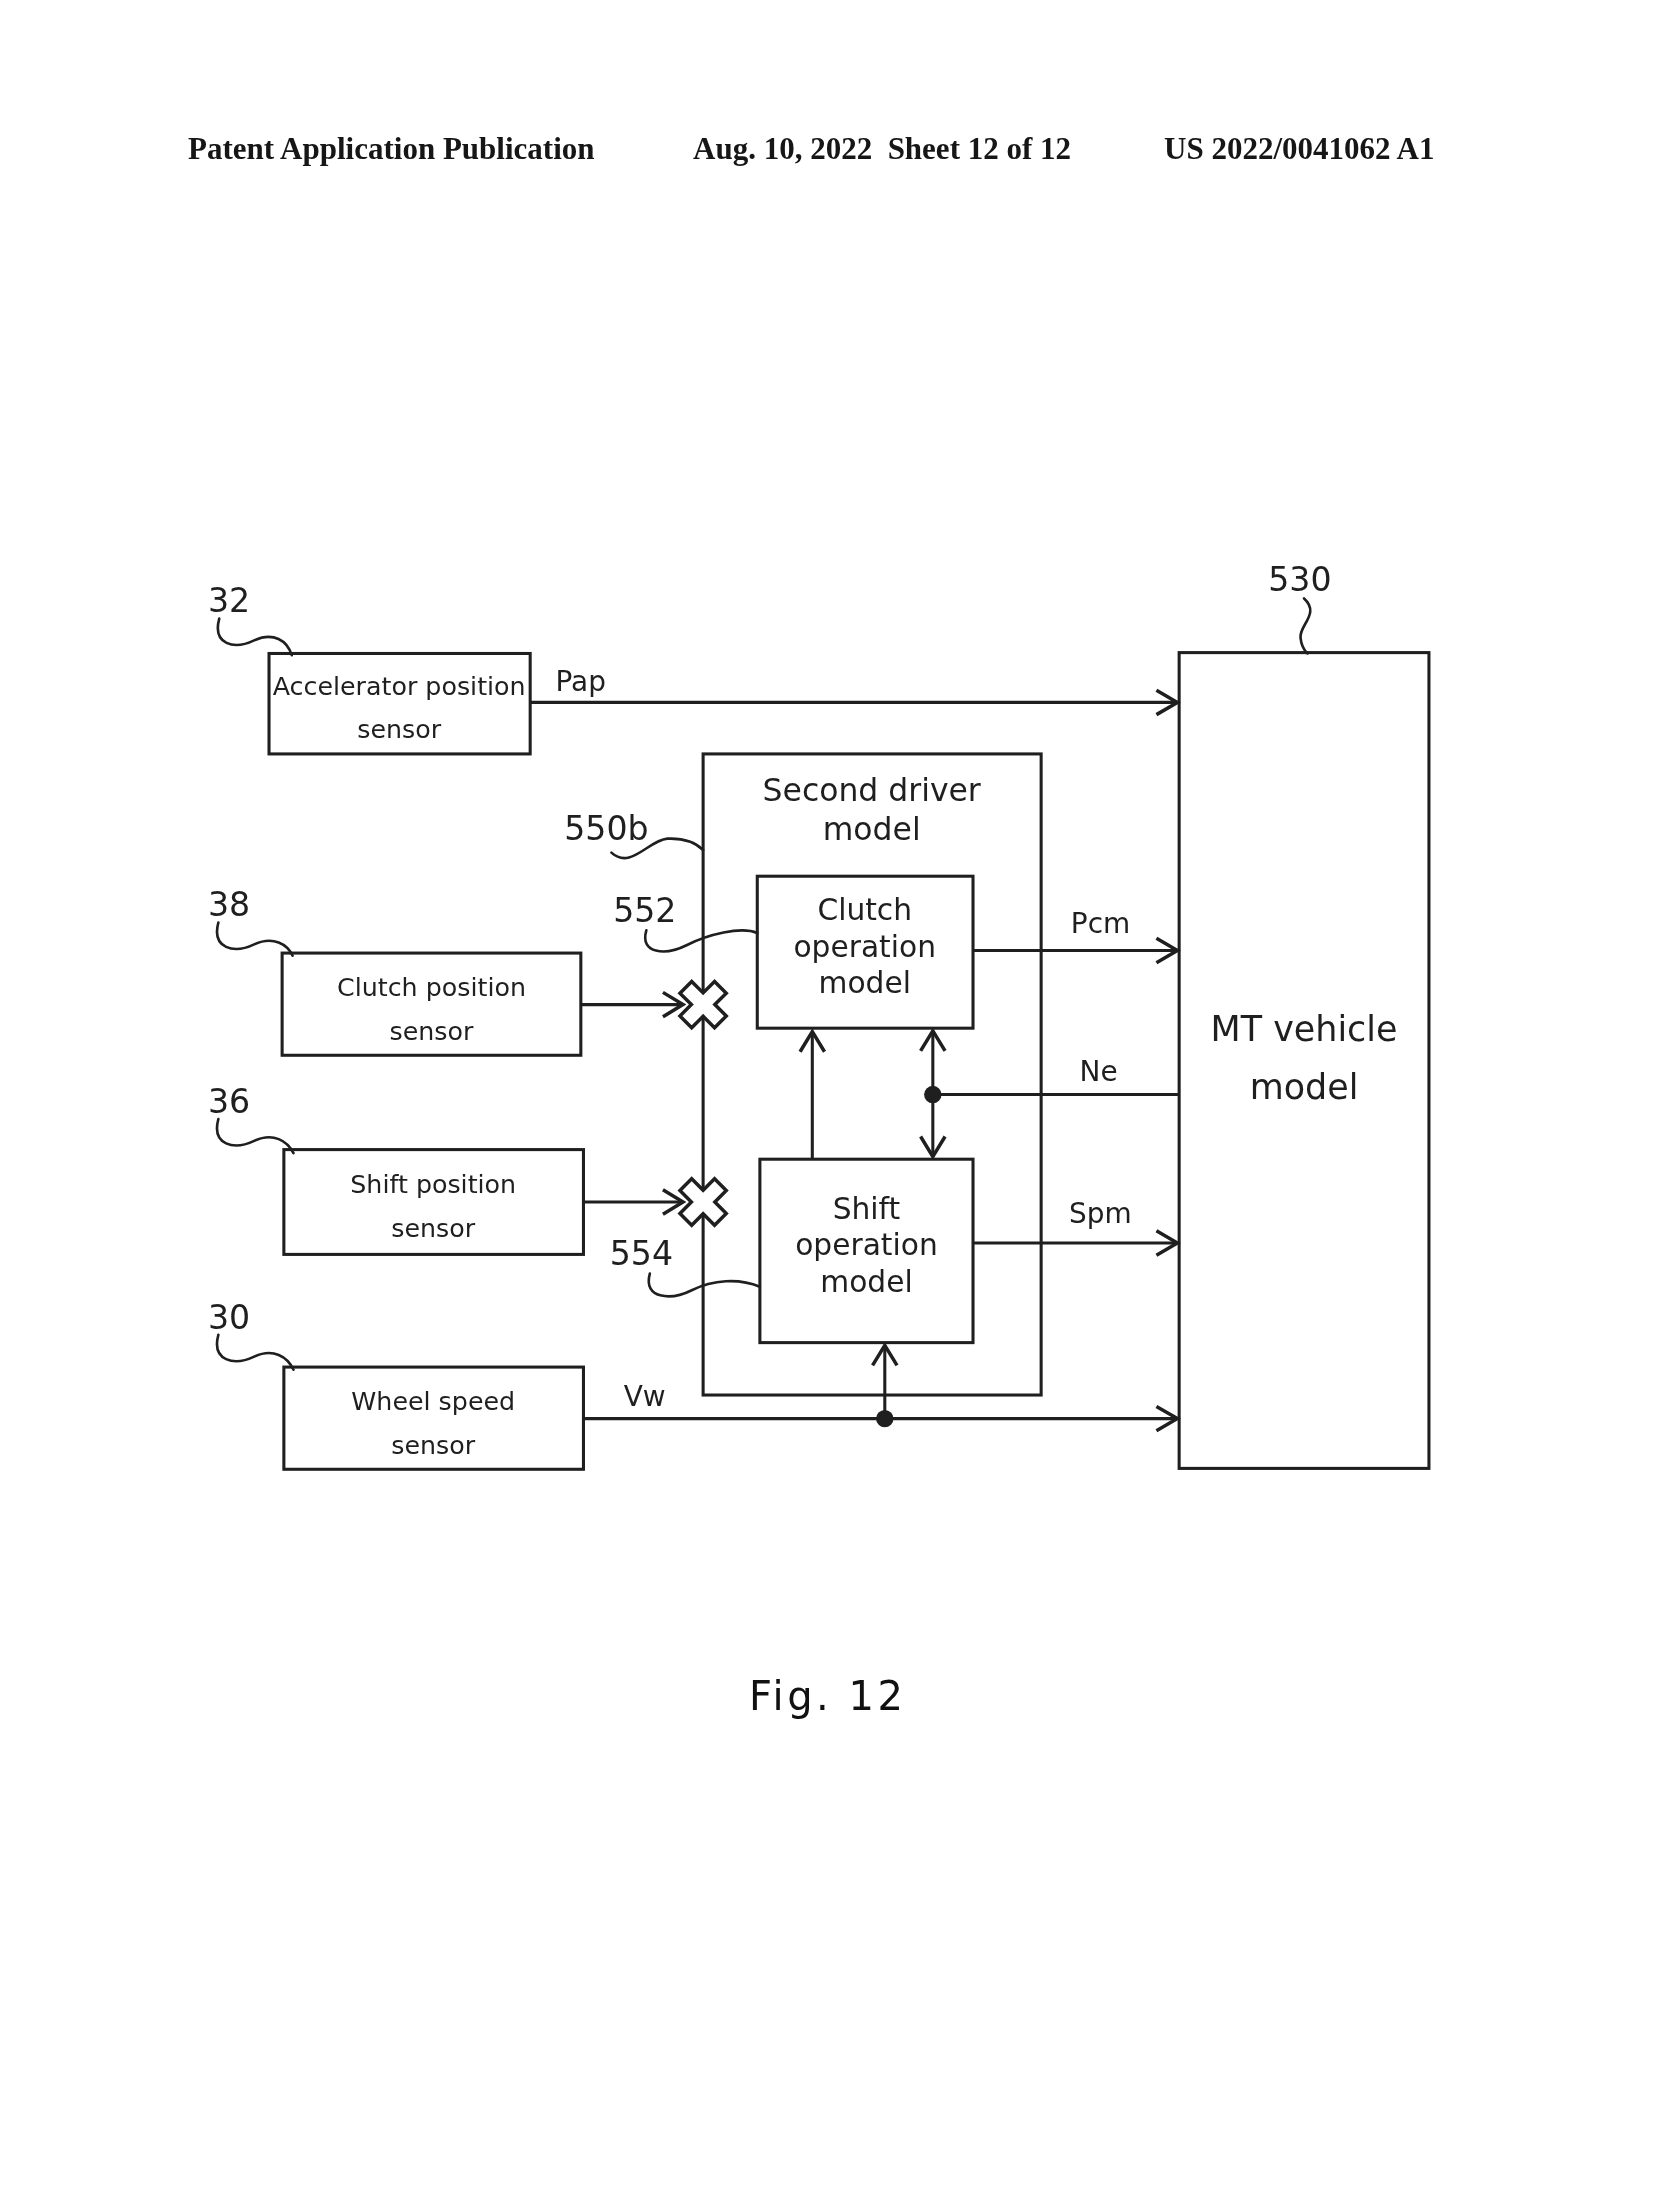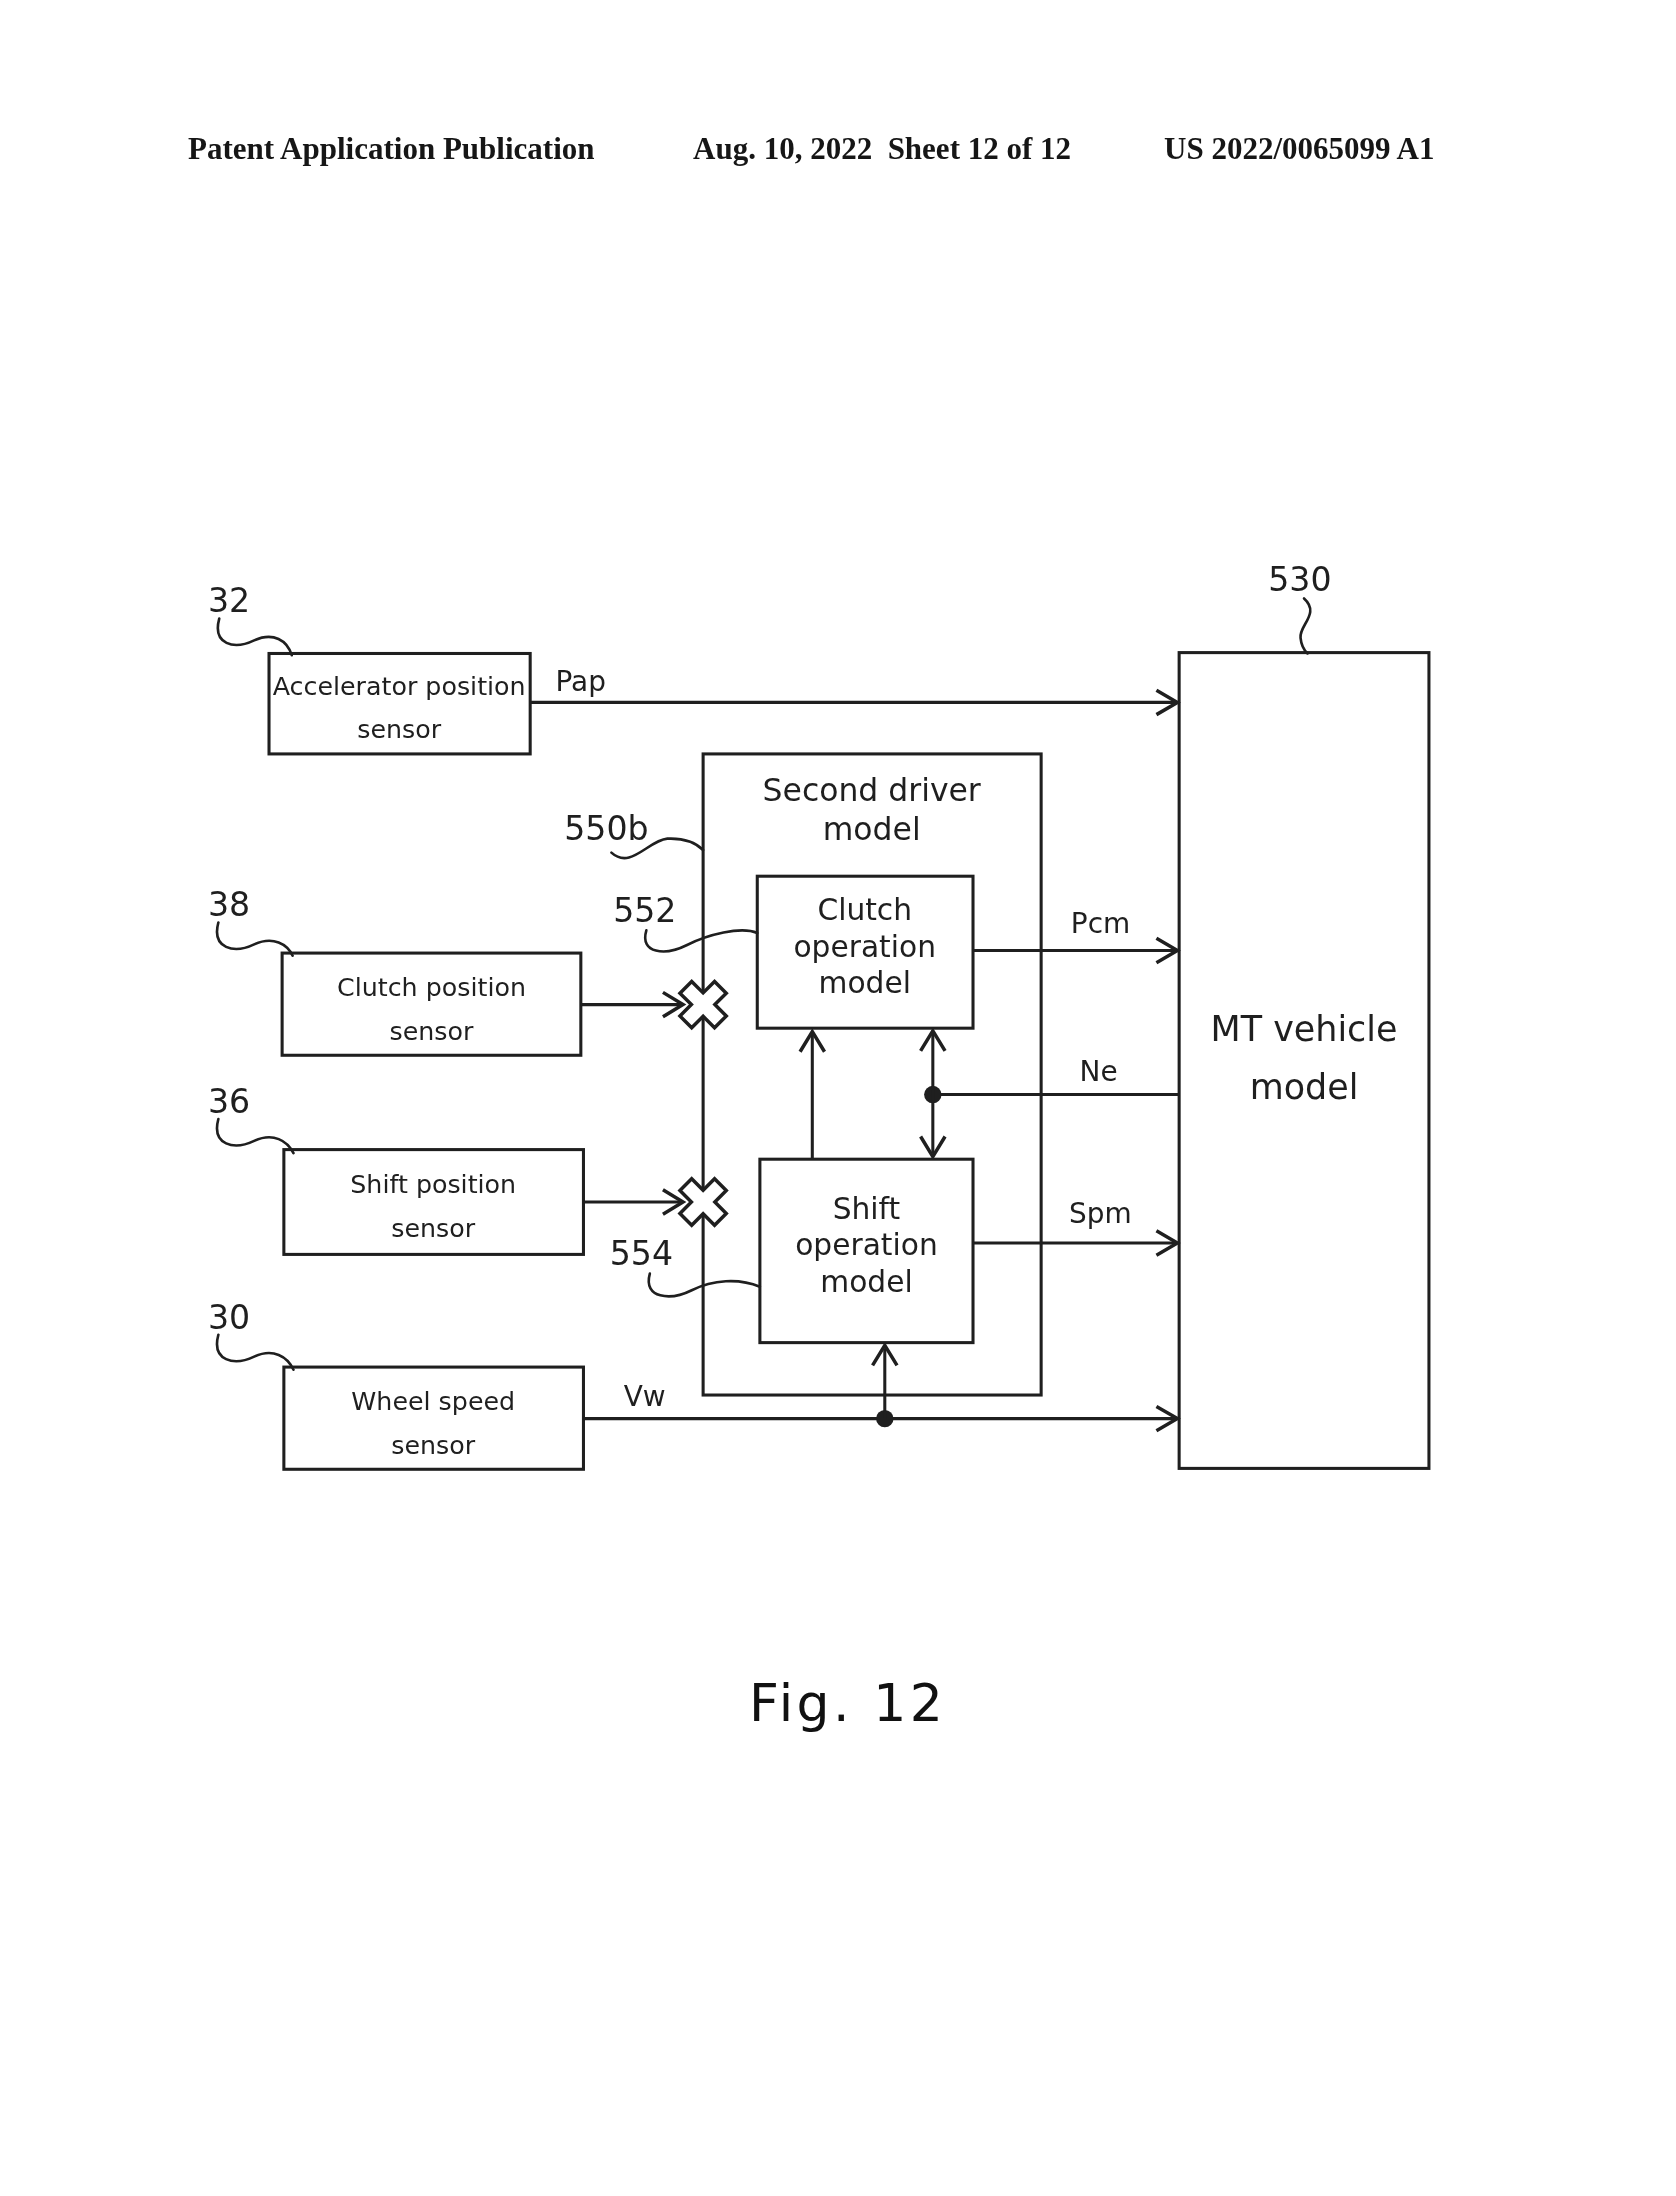--- a/index.html
+++ b/index.html
@@ -55,7 +55,7 @@
   <div class="patent-header">
     <span class="hdr-left">Patent Application Publication</span>
     <span class="hdr-center">Aug. 10, 2022  Sheet 12 of 12</span>
-    <span class="hdr-right">US 2022/0065099 A1</span>
+    <span class="hdr-right">US 2022/0041062 A1</span>
   </div>
 
   <svg class="diagram" width="1677" height="2197" viewBox="0 0 1920 2515" xmlns="http://www.w3.org/2000/svg">

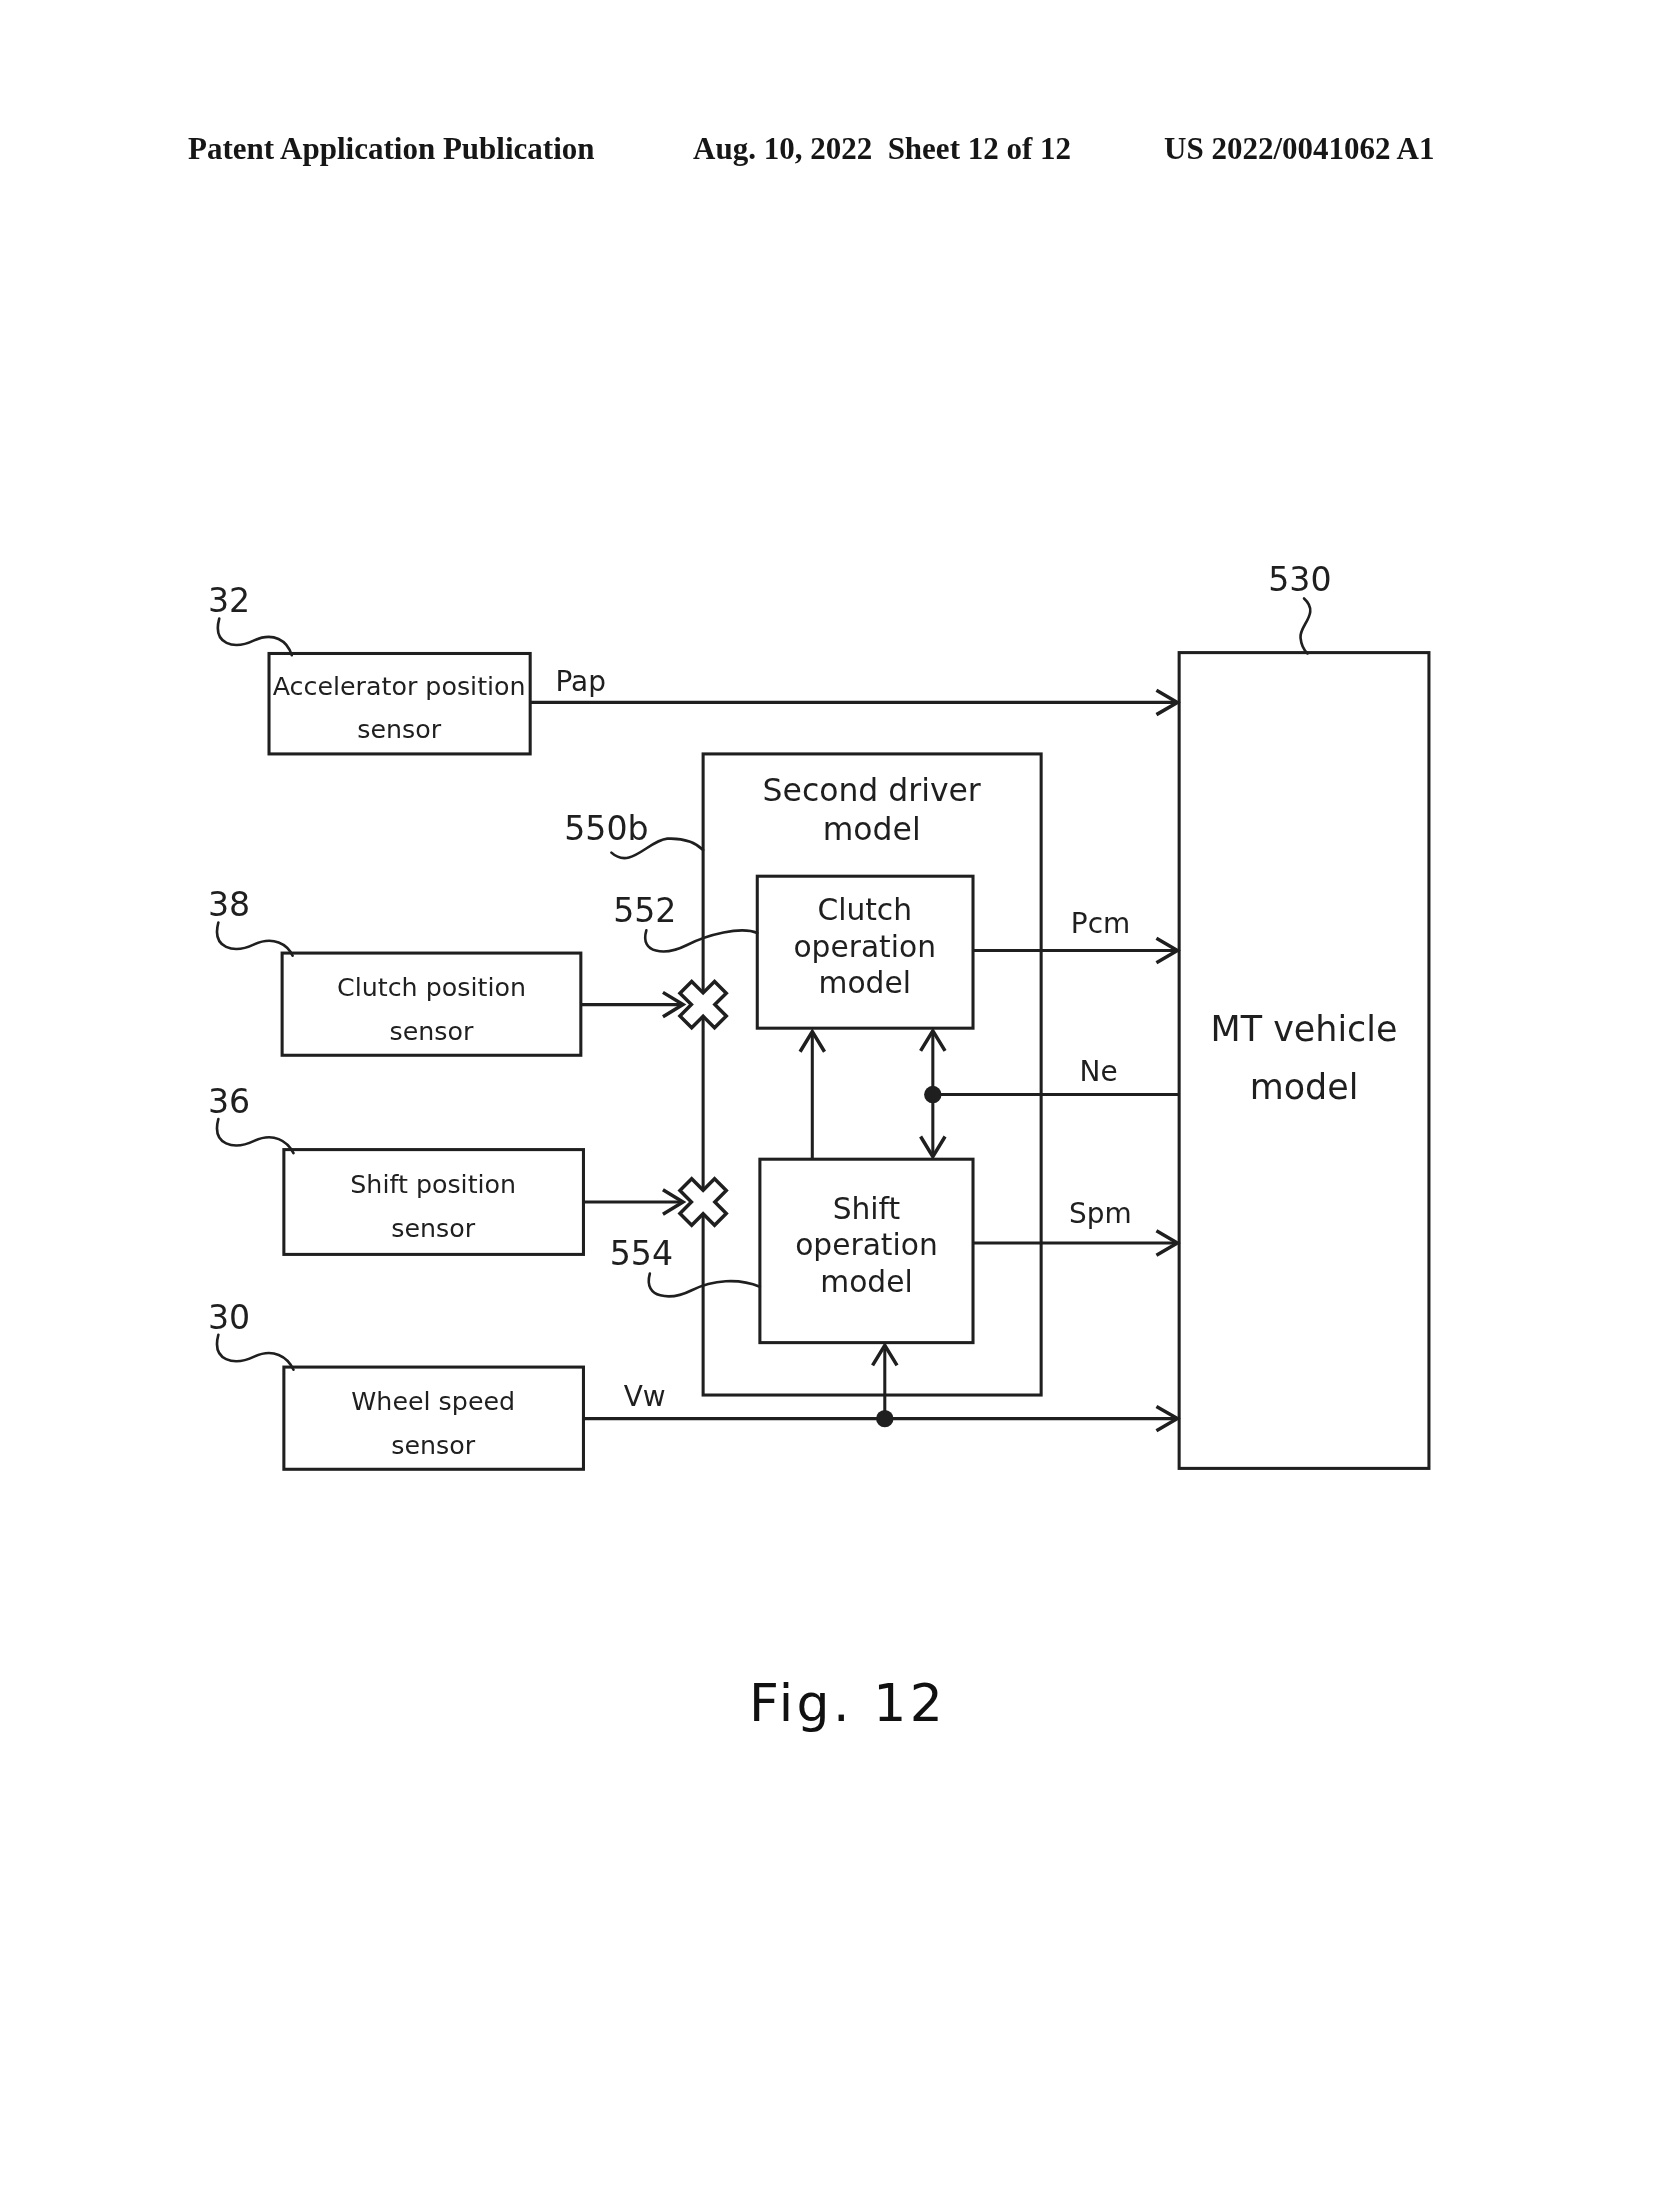--- a/index.html
+++ b/index.html
@@ -28,7 +28,7 @@
     position: absolute;
     left: 749px; top: 1673px;
     font-family: "DejaVu Sans", sans-serif;
-    font-size: 52px;
+    font-size: 40px;
     letter-spacing: 3.5px;
     color: #111111;
     white-space: pre;

